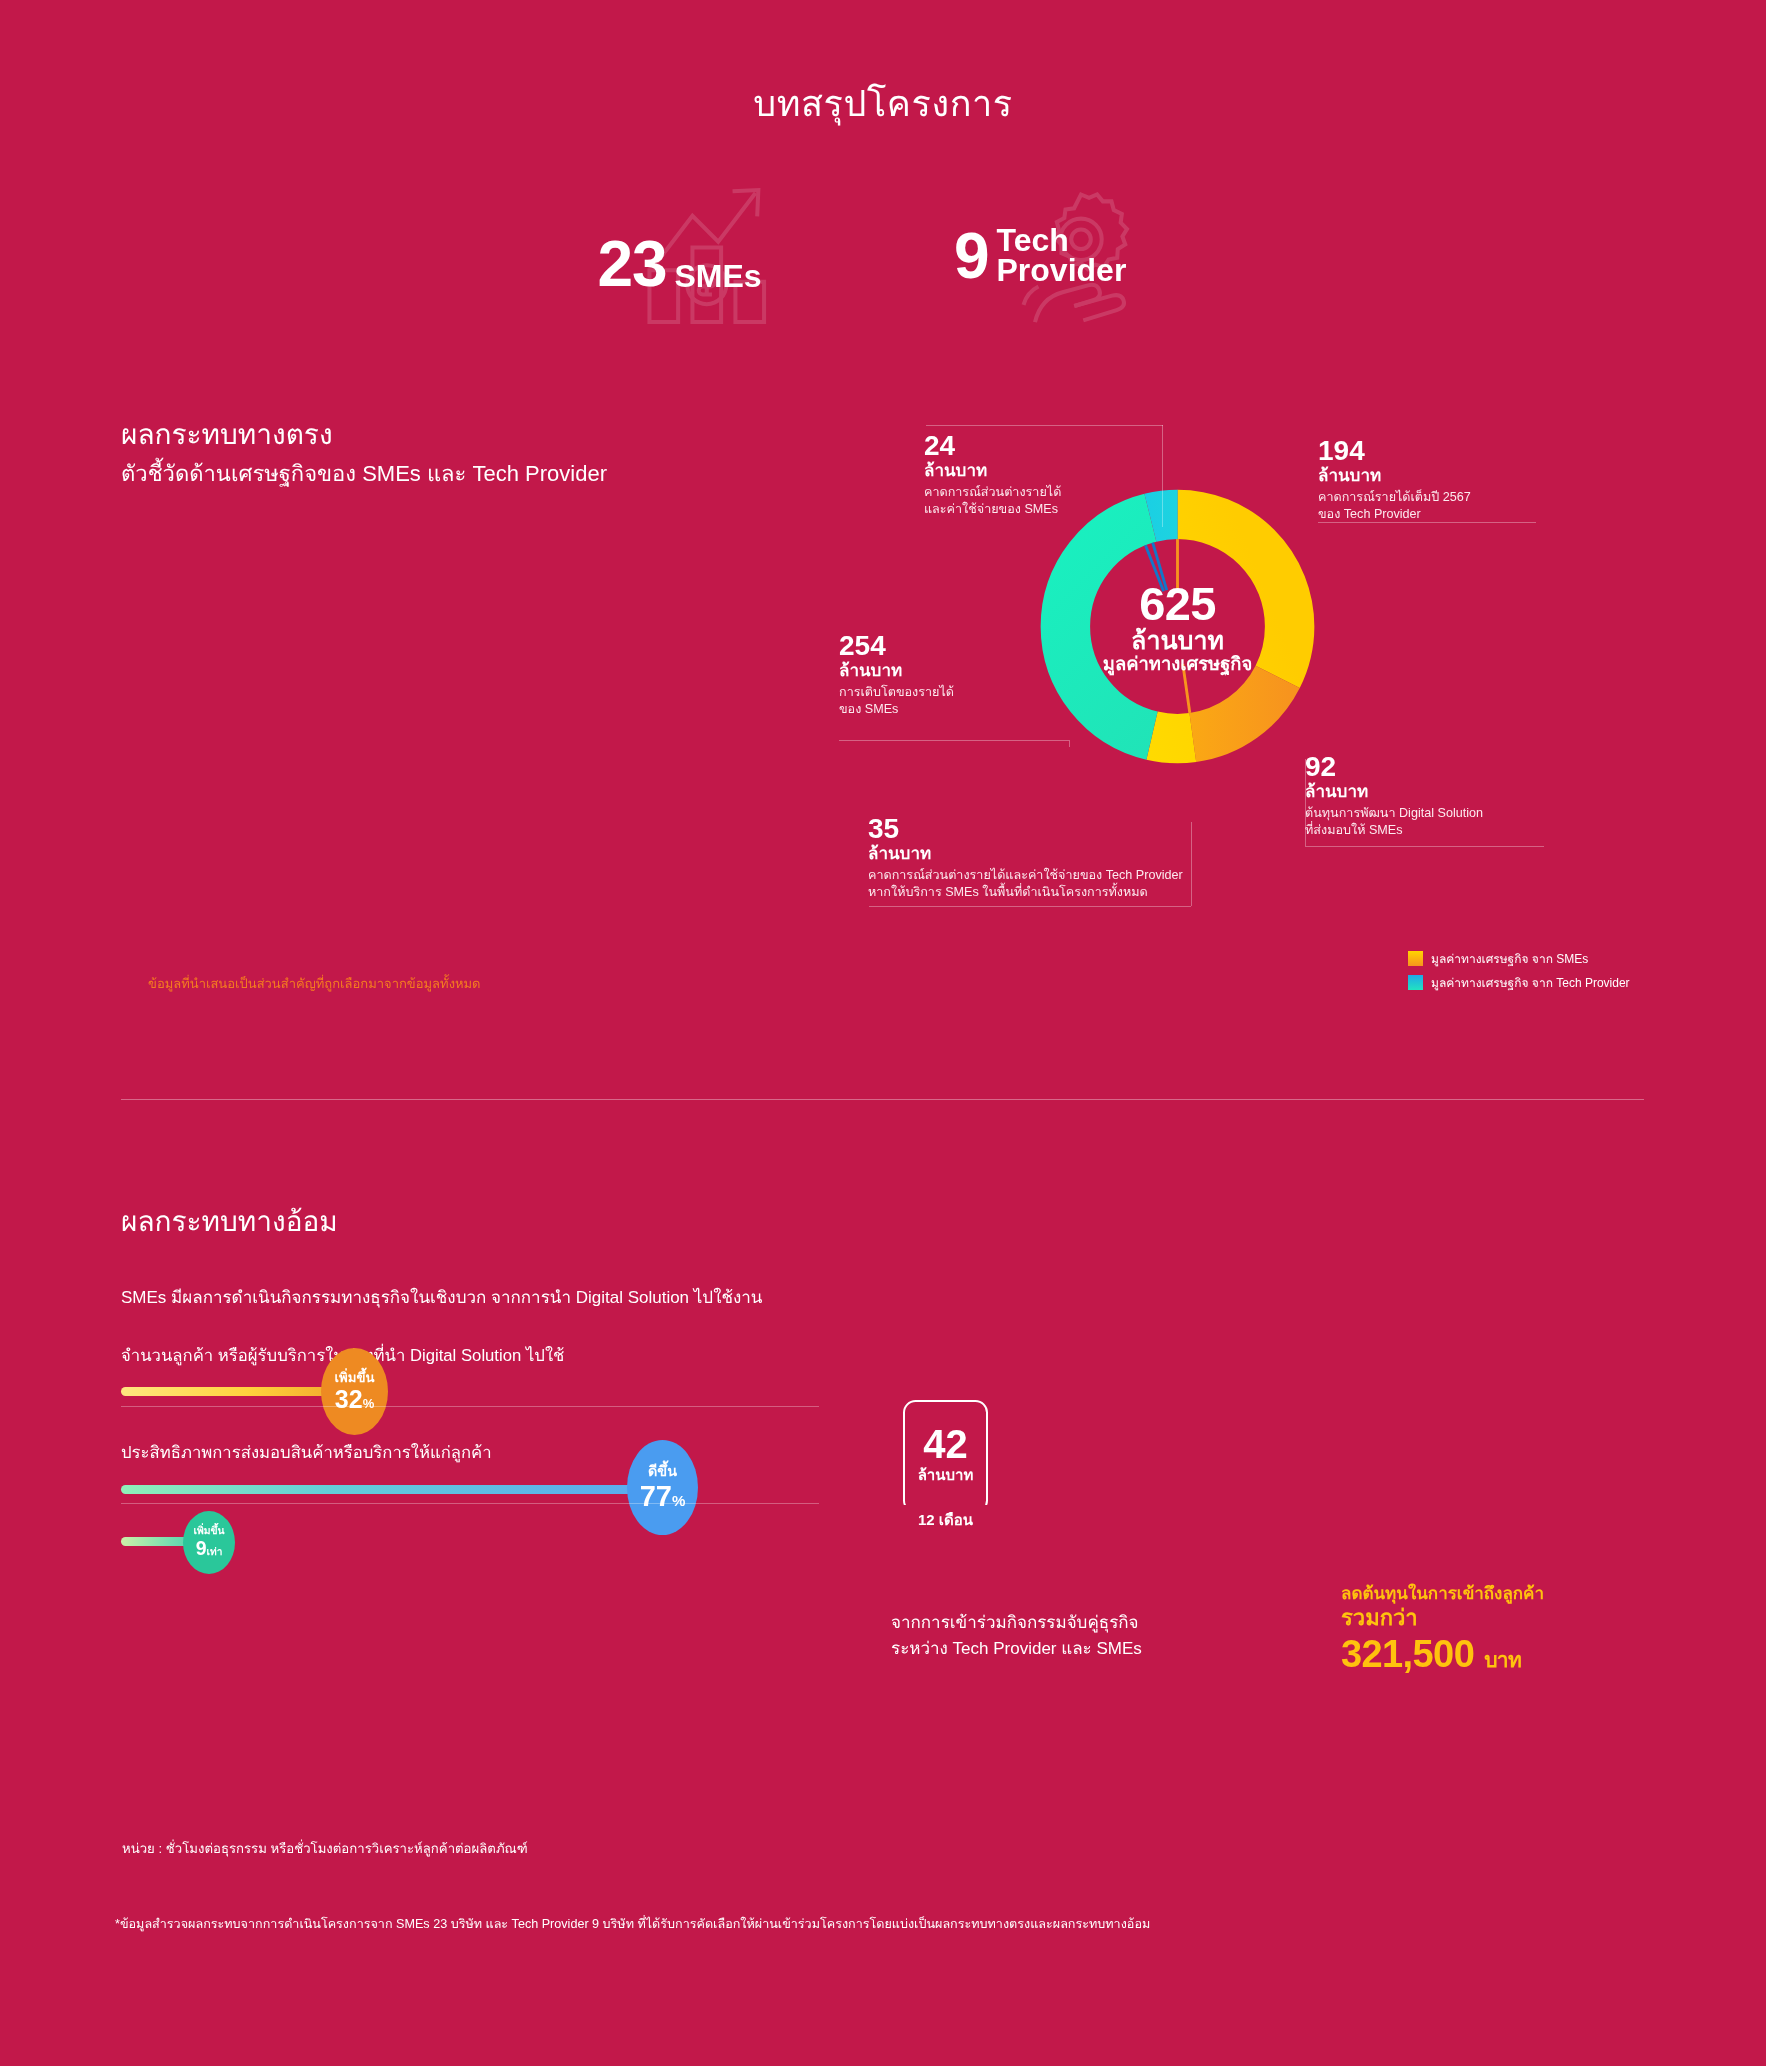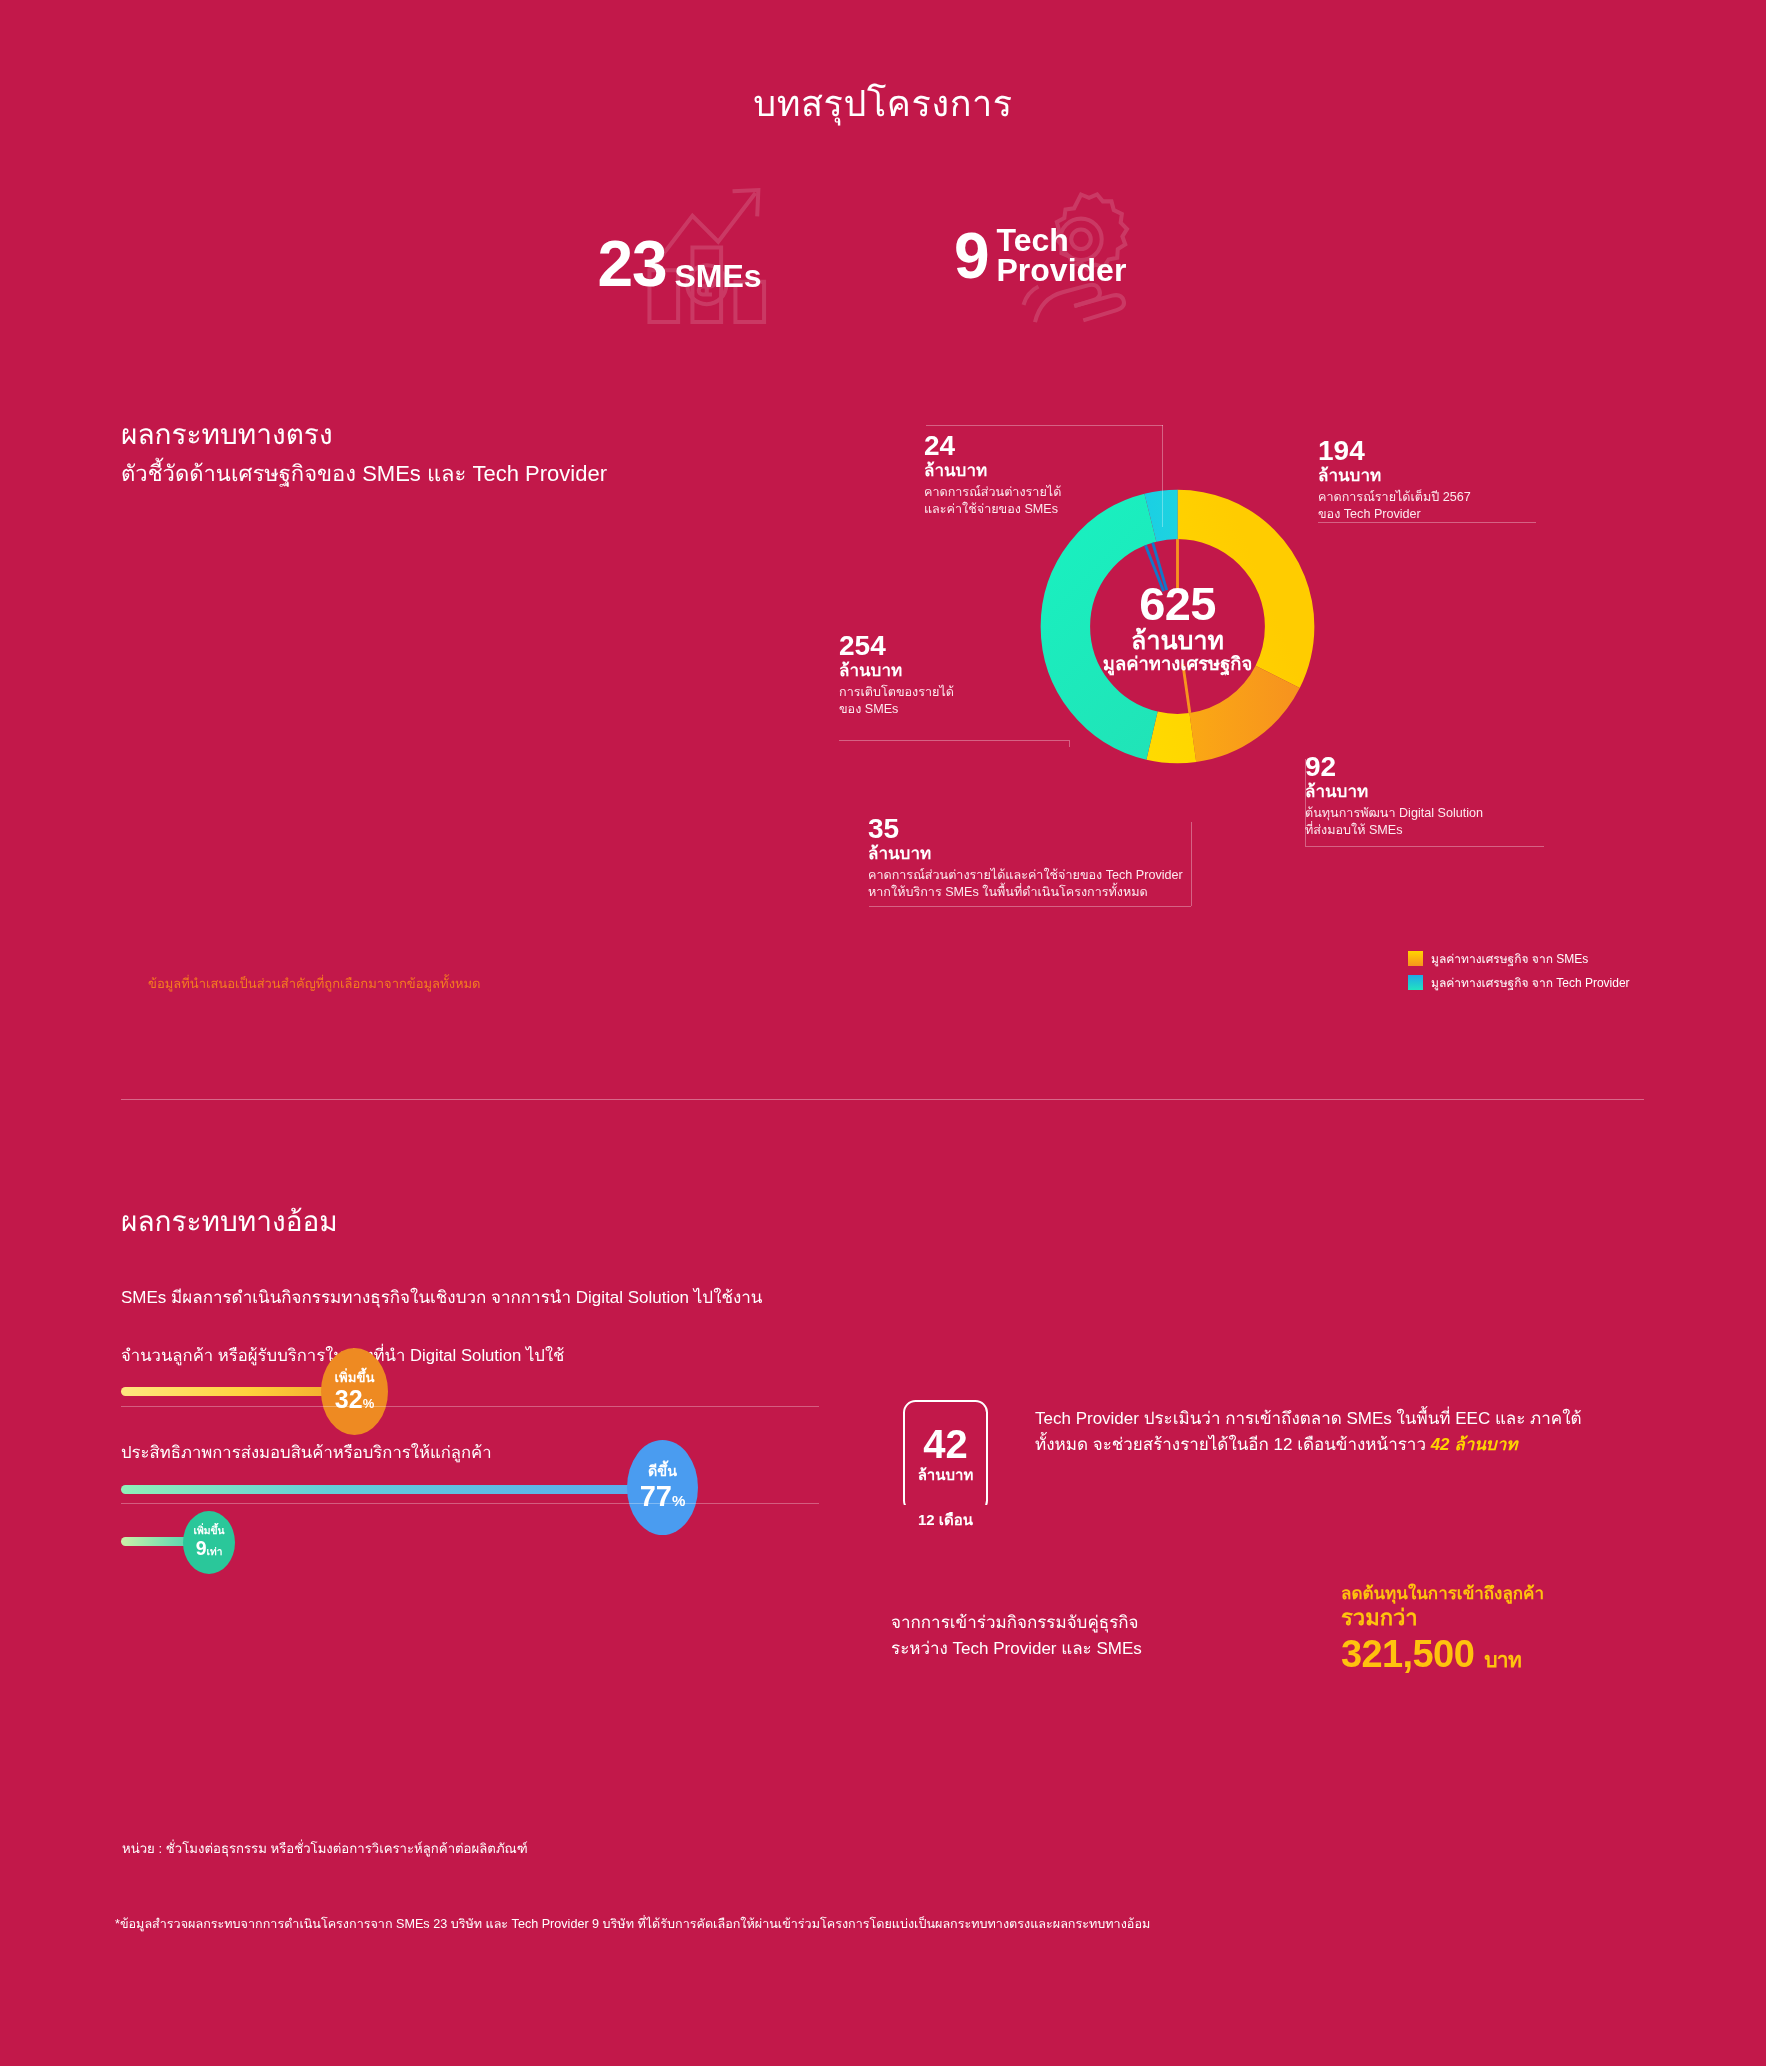--- a/index.html
+++ b/index.html
@@ -327,7 +327,6 @@
   </div>
   <div class="box42-foot">12 เดือน</div>
 
-  <div class="para42"><span>Tech Provider ประเมินว่า การเข้าถึงตลาด SMEs ในพื้นที่ EEC และ ภาคใต้ทั้งหมด จะช่วยสร้างรายได้ในอีก 12 เดือนข้างหน้าราว </span><span class="hl">42 ล้านบาท</span></div>
 
   <div class="pairing">
     <div>จากการเข้าร่วมกิจกรรมจับคู่ธุรกิจ</div>

